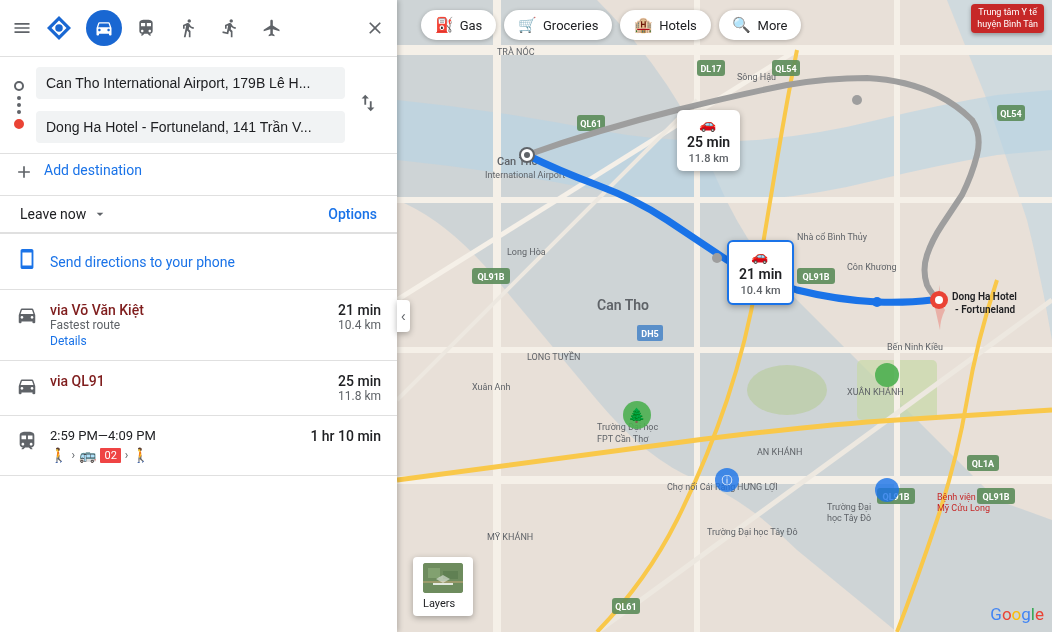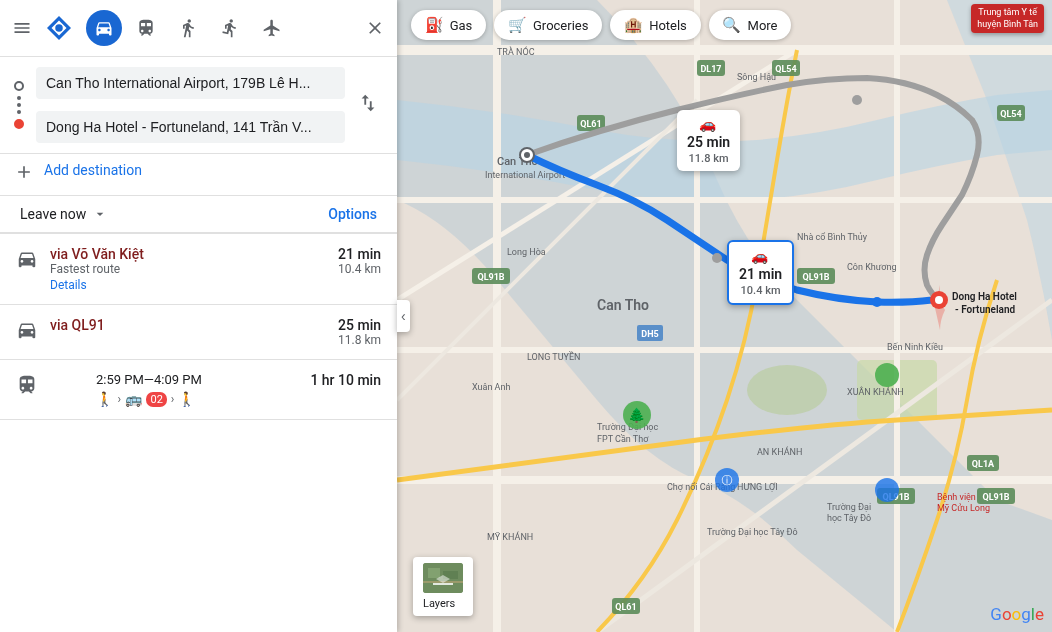--- a/index.html
+++ b/index.html
@@ -344,7 +344,7 @@
       height: 50px;
       display: flex;
       align-items: center;
-      padding: 0 14px;
+      padding: 0 24px;
       gap: 8px;
       z-index: 5;
     }

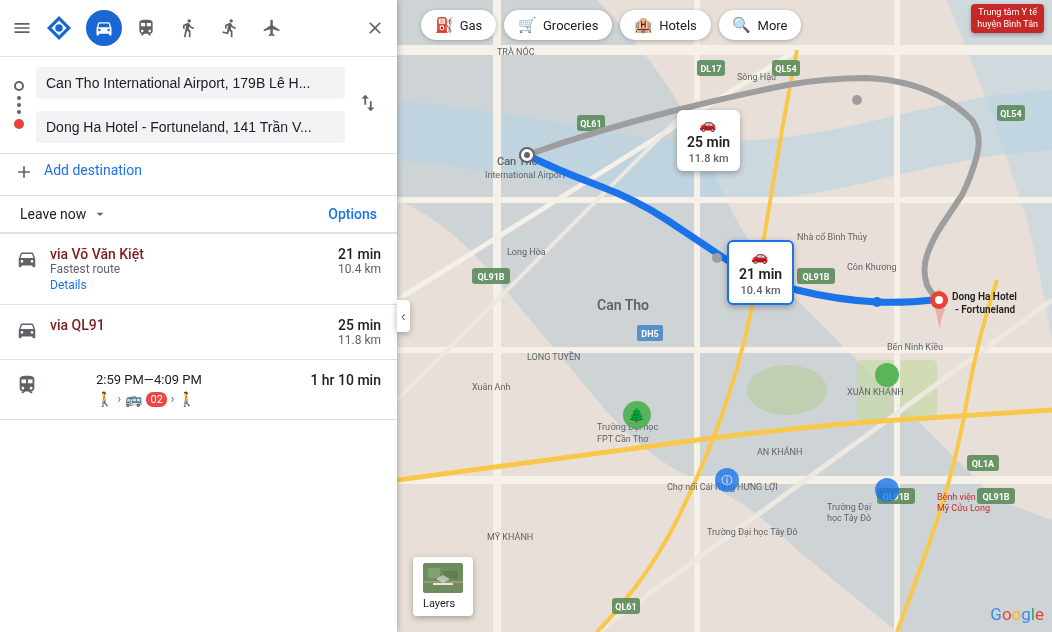--- a/index.html
+++ b/index.html
@@ -536,6 +536,14 @@
     <div id="options-btn">Options</div>
   </div>
 
+  <div id="send-directions">
+    <div class="send-icon">
+      <svg width="22" height="22" viewBox="0 0 24 24" fill="#1a73e8">
+        <path d="M17 1.01L7 1c-1.1 0-2 .9-2 2v18c0 1.1.9 2 2 2h10c1.1 0 2-.9 2-2V3c0-1.1-.9-1.99-2-1.99zM17 19H7V5h10v14z"></path>
+      </svg>
+    </div>
+    <span class="send-label">Send directions to your phone</span>
+  </div>
 
   <div class="route-option">
     <div class="route-car-icon">

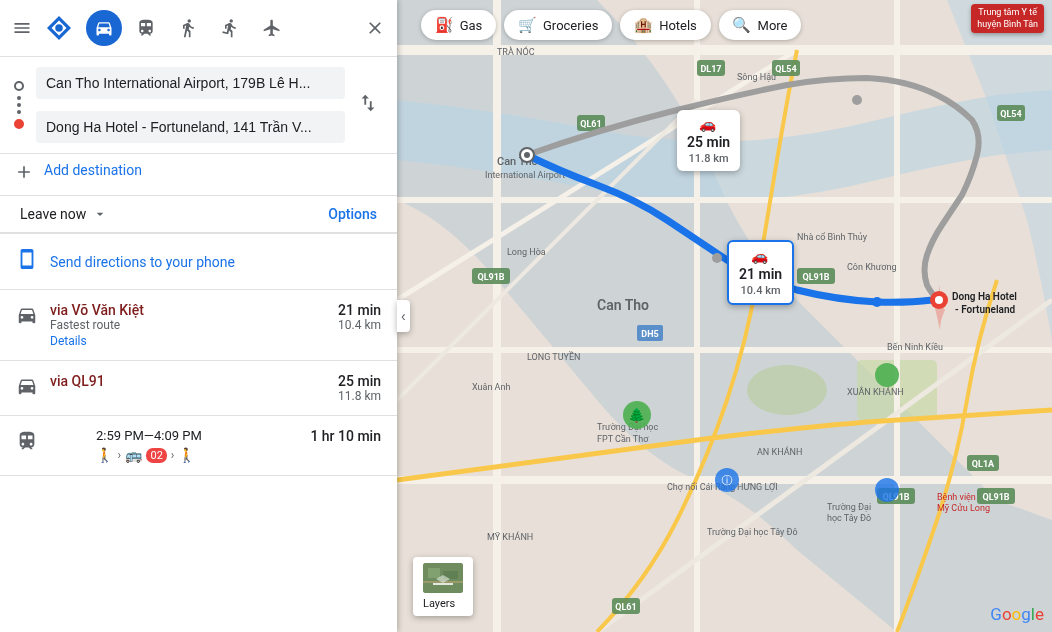--- a/index.html
+++ b/index.html
@@ -584,7 +584,7 @@
       </svg>
     </div>
     <div class="transit-info">
-      <div style="display:flex; justify-content:space-between;margin-left:46px;">
+      <div style="display:flex; justify-content:space-between;">
         <div>
           <div class="transit-time-range">2:59 PM—4:09 PM</div>
           <div class="transit-steps">

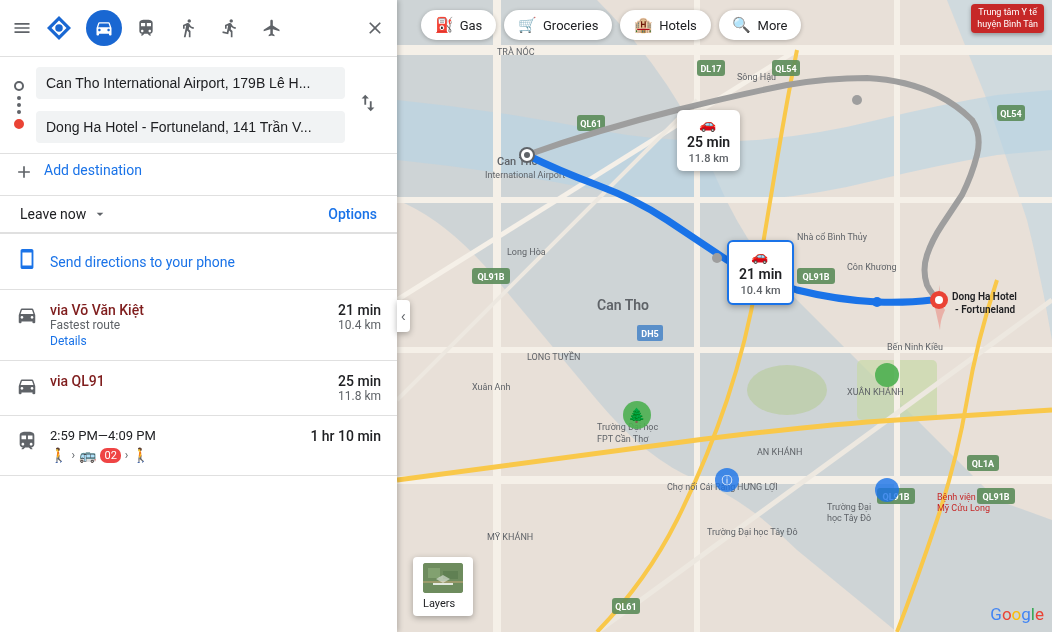--- a/index.html
+++ b/index.html
@@ -315,7 +315,7 @@
       color: #fff;
       font-size: 11px;
       padding: 1px 4px;
-      border-radius: 7px;
+      border-radius: 1px;
     }
 
     

